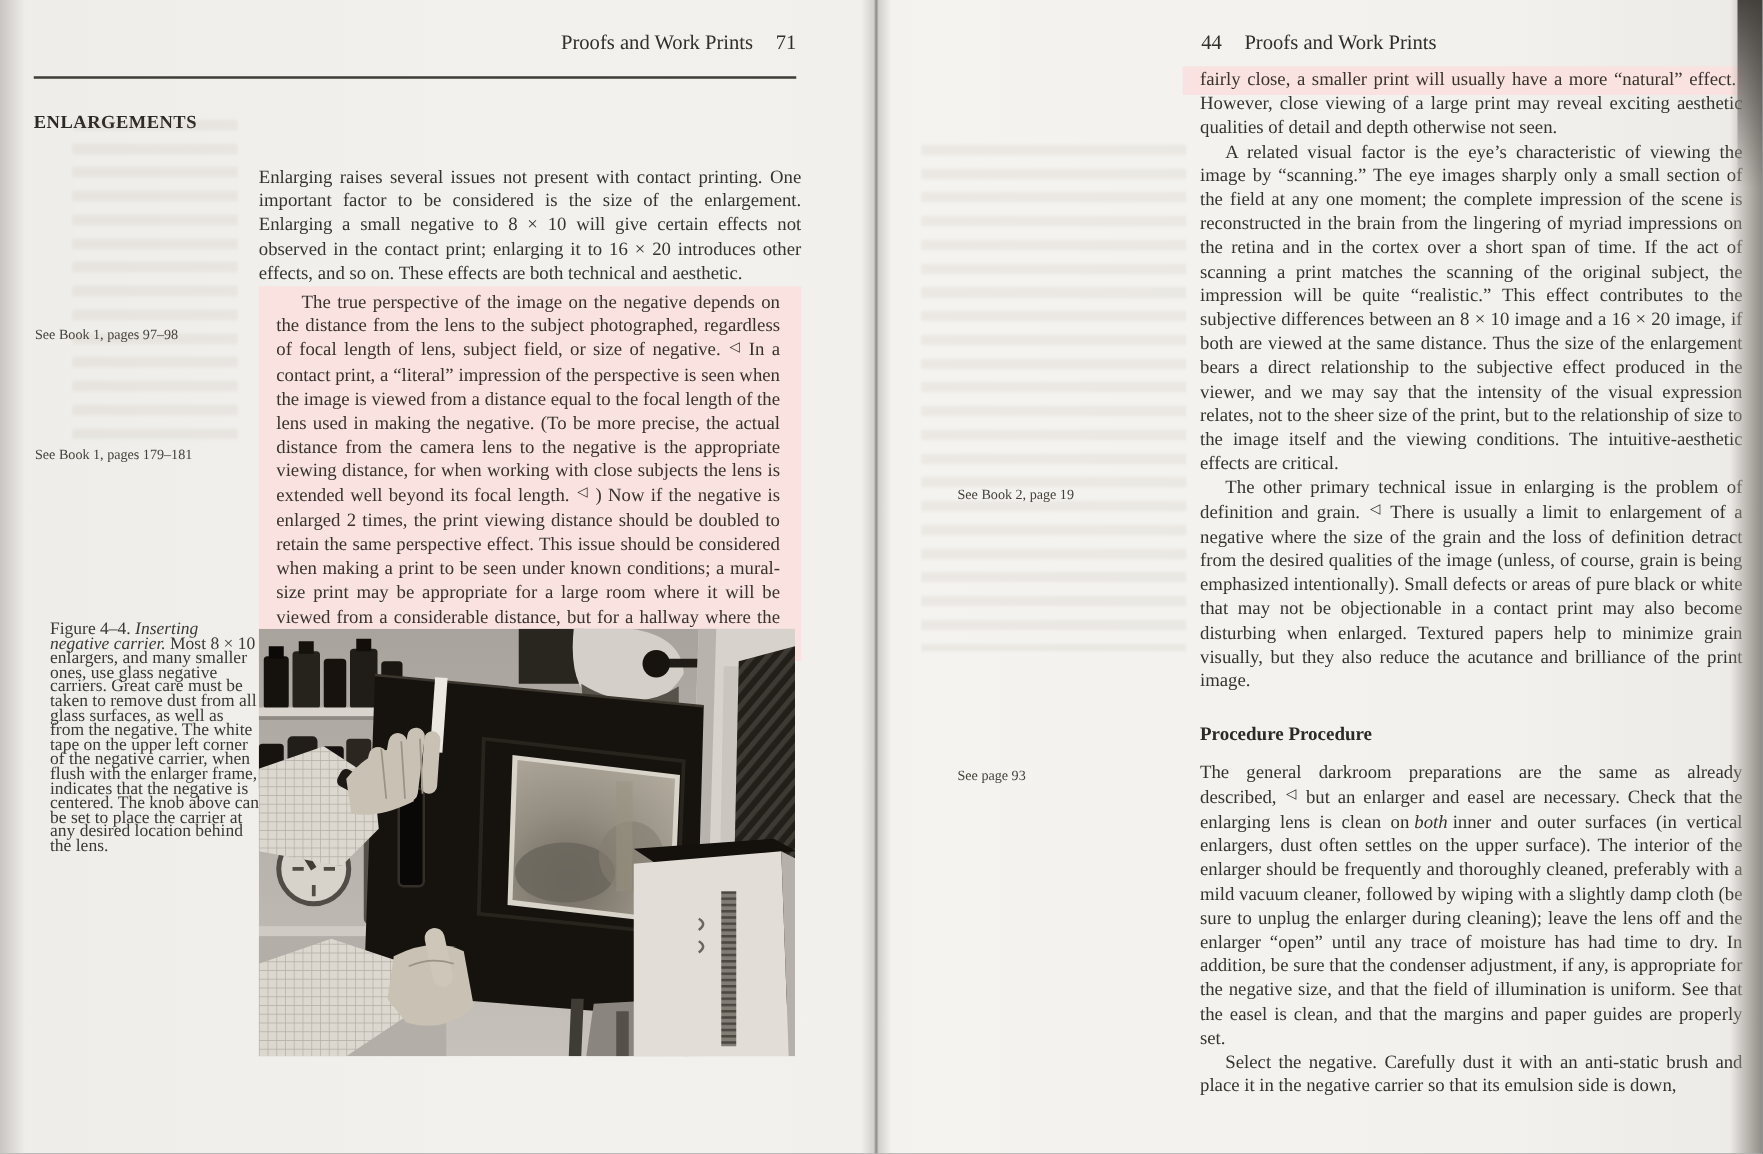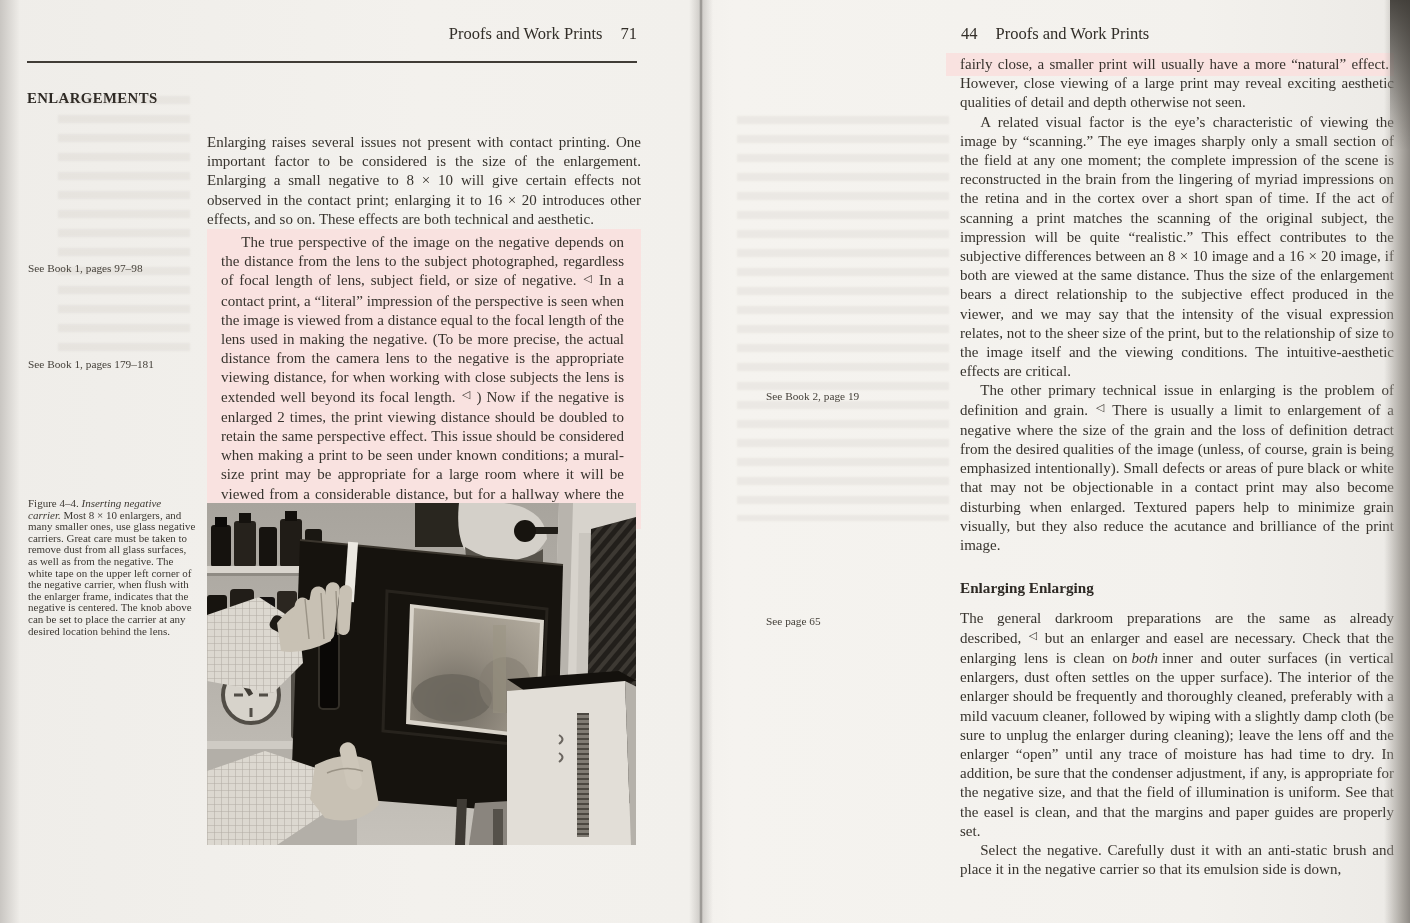--- a/index.html
+++ b/index.html
@@ -40,7 +40,7 @@
   .xref { font-size:.72em; position:relative; top:-.33em; margin:0 5px 0 5px; }
   .it { font-style:italic; margin:4px 4px; }
   .subheading { font-size:15.2px; font-weight:bold; margin:23px 0 12px 0; color:#2d2924; }
-  .caption { position:absolute; left:28px; top:498px; width:168px; font-size:11px;
+  .caption { position:absolute; left:40px; top:498px; width:168px; font-size:14px;
              line-height:11.6px; color:#3c3832; }
   .cap-it { font-style:italic; }
   .photo { position:absolute; left:207px; top:503px; width:429px; height:342px; }

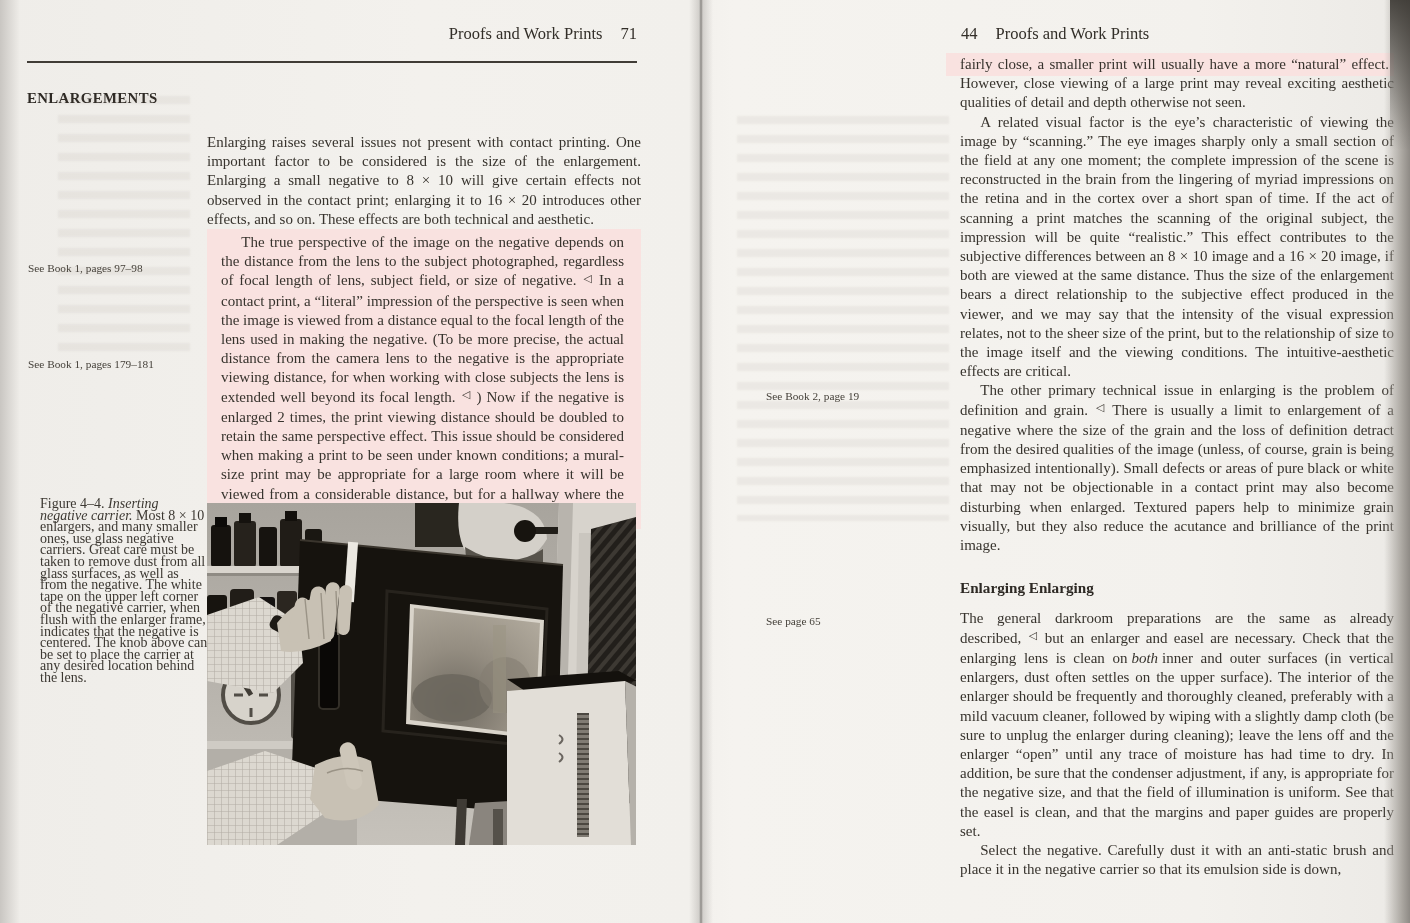--- a/index.html
+++ b/index.html
@@ -211,7 +211,7 @@
       <span>However, close viewing of a large print may reveal exciting aesthetic qualities of detail and depth otherwise not seen.</span></p>
     <p class="indent">A related visual factor is the eye’s characteristic of viewing the image by “scanning.” The eye images sharply only a small section of the field at any one moment; the complete impression of the scene is reconstructed in the brain from the lingering of myriad impressions on the retina and in the cortex over a short span of time. If the act of scanning a print matches the scanning of the original subject, the impression will be quite “realistic.” This effect contributes to the subjective differences between an 8 × 10 image and a 16 × 20 image, if both are viewed at the same distance. Thus the size of the enlargement bears a direct relationship to the subjective effect produced in the viewer, and we may say that the intensity of the visual expression relates, not to the sheer size of the print, but to the relationship of size to the image itself and the viewing conditions. The intuitive-aesthetic effects are critical.</p>
     <p class="indent"><span>The other primary technical issue in enlarging is the problem of definition and grain.</span><span class="xref">◁</span><span>There is usually a limit to enlargement of a negative where the size of the grain and the loss of definition detract from the desired qualities of the image (unless, of course, grain is being emphasized intentionally). Small defects or areas of pure black or white that may not be objectionable in a contact print may also become disturbing when enlarged. Textured papers help to minimize grain visually, but they also reduce the acutance and brilliance of the print image.</span></p>
-    <h3 class="subheading">Enlarging Enlarging</h3>
+    <h3 class="subheading">Procedure Procedure</h3>
     <p><span>The general darkroom preparations are the same as already described,</span><span class="xref">◁</span><span>but an enlarger and easel are necessary. Check that the enlarging lens is clean on</span><span class="it">both</span><span>inner and outer surfaces (in vertical enlargers, dust often settles on the upper surface). The interior of the enlarger should be frequently and thoroughly cleaned, preferably with a mild vacuum cleaner, followed by wiping with a slightly damp cloth (be sure to unplug the enlarger during cleaning); leave the lens off and the enlarger “open” until any trace of moisture has had time to dry. In addition, be sure that the condenser adjustment, if any, is appropriate for the negative size, and that the field of illumination is uniform. See that the easel is clean, and that the margins and paper guides are properly set.</span></p>
     <p class="indent">Select the negative. Carefully dust it with an anti-static brush and place it in the negative carrier so that its emulsion side is down,</p>
   </div>

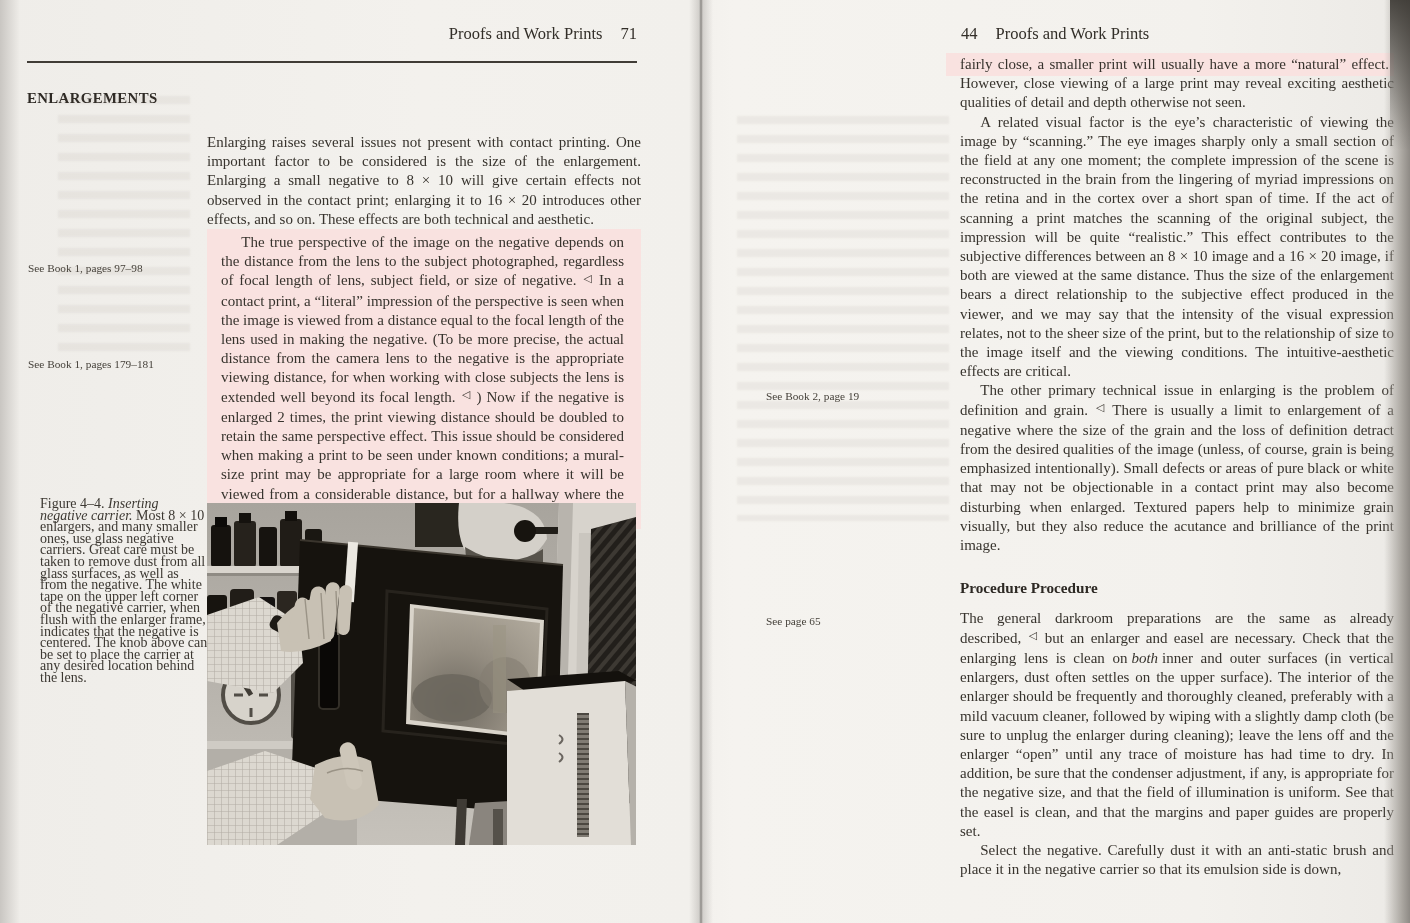--- a/index.html
+++ b/index.html
@@ -204,7 +204,7 @@
   </div>
 
   <div class="mnote" style="left:766px; top:390px;">See Book 2, page 19</div>
-  <div class="mnote" style="left:766px; top:615px;">See page 65</div>
+  <div class="mnote" style="left:766px; top:615px;">See page 93</div>
 
   <div class="col" style="left:960px; top:55px;">
     <p><span class="hl-line">fairly close, a smaller print will usually have a more “natural” effect.</span>

